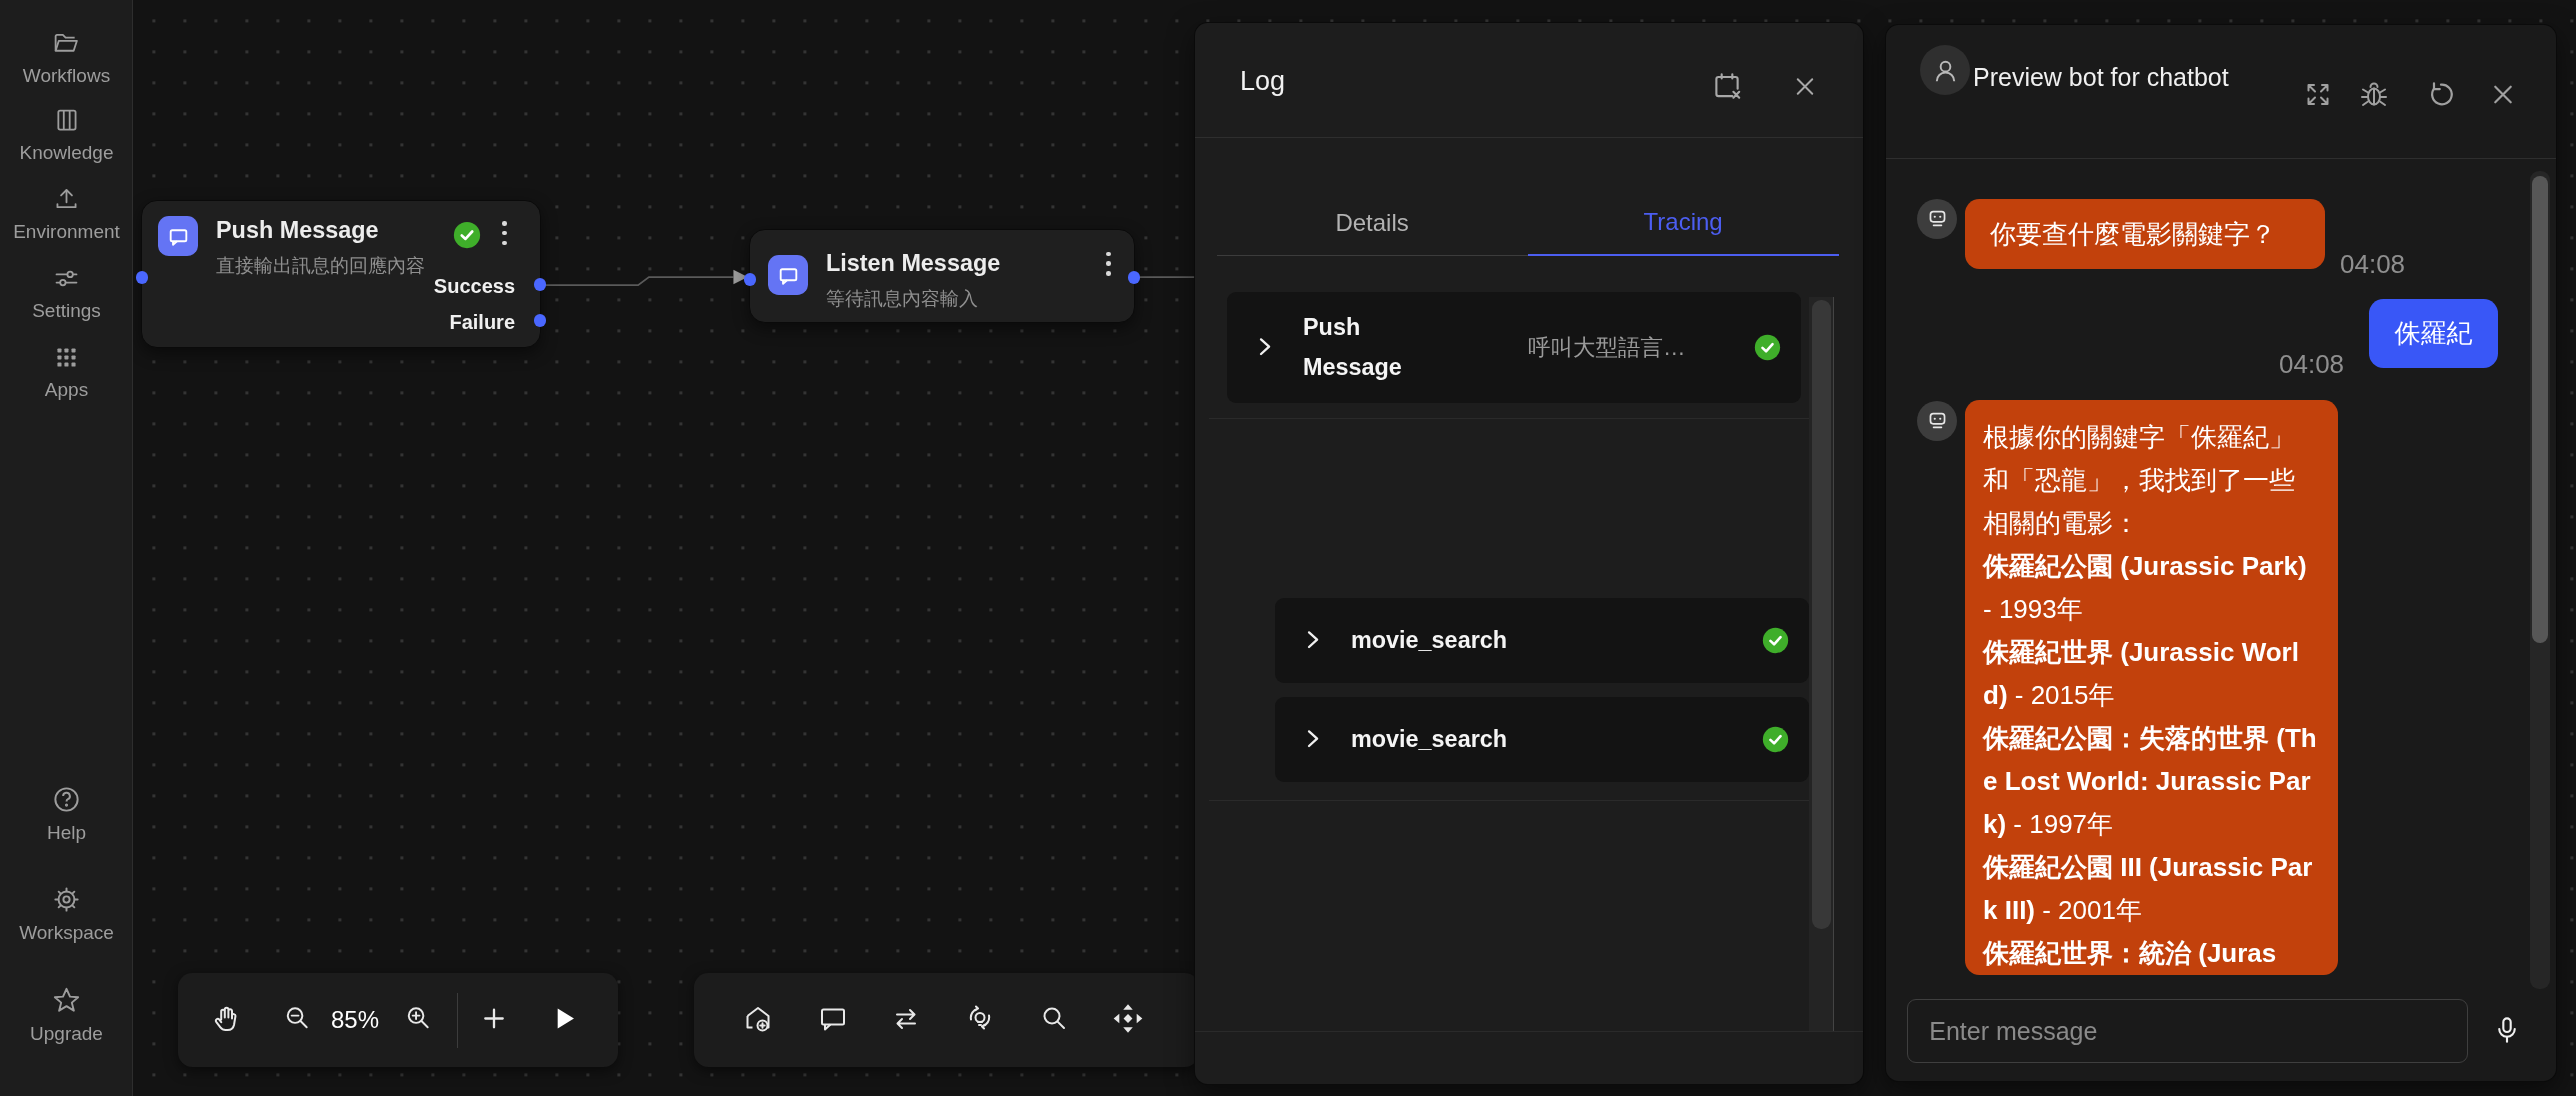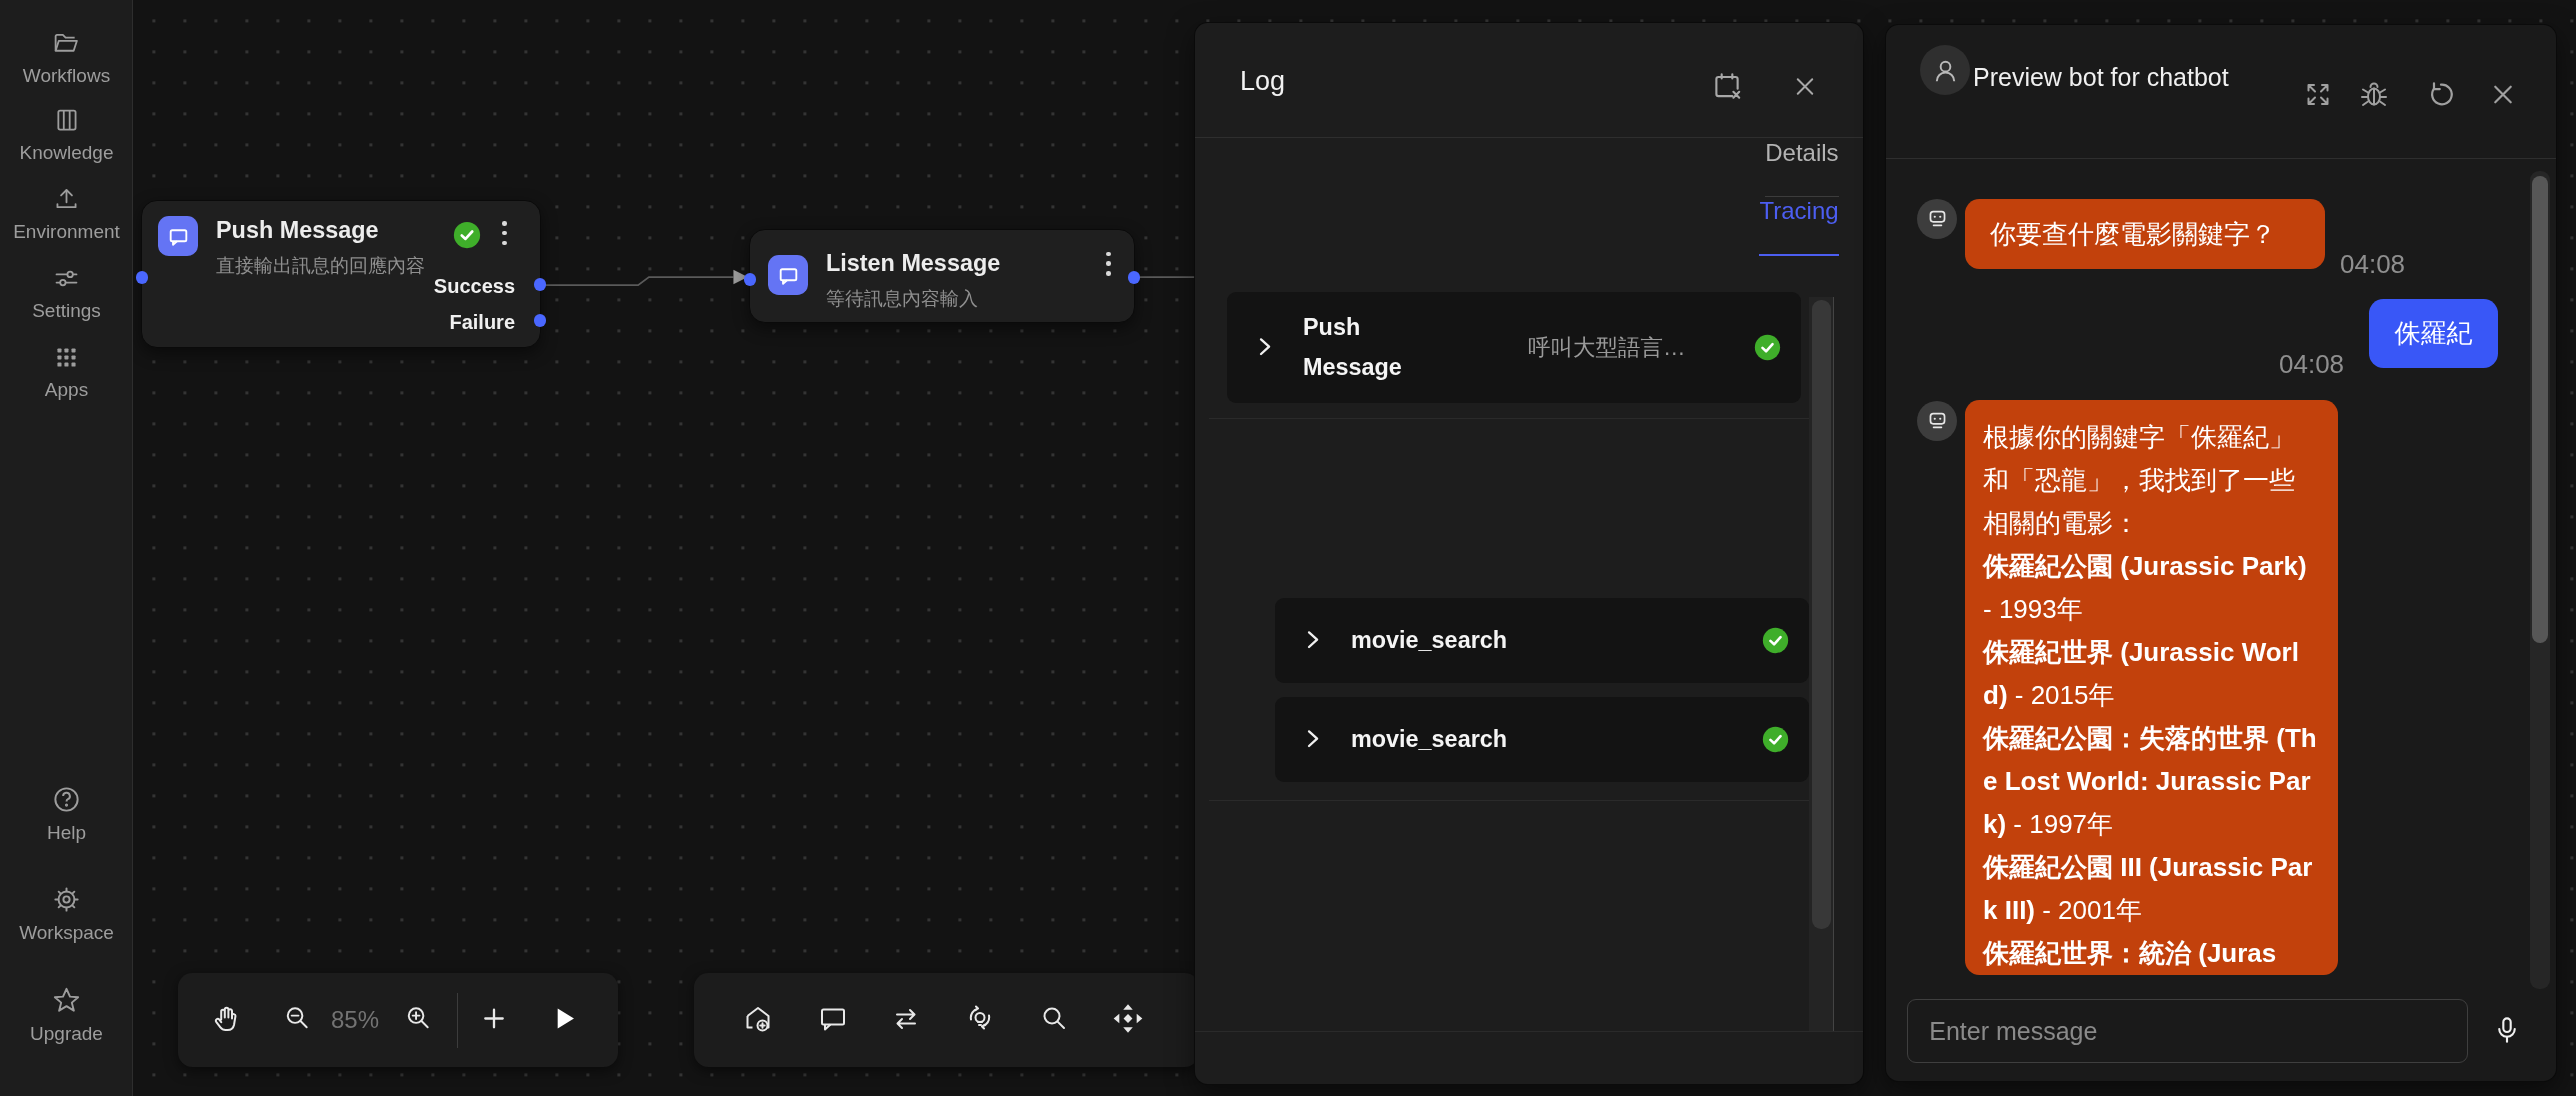--- a/index.html
+++ b/index.html
@@ -47,7 +47,7 @@
   .log-header { position:absolute; left:0; top:0; width:100%; height:115px; border-bottom:0.9px solid #2e2e2e; }
   .log-title { position:absolute; left:45px; top:43px; color:#f2f2f2; font-size:27px; }
   .log-h-ic { position:absolute; top:65px; transform:translate(-50%,-50%); color:#a8a8a8; cursor:pointer; }
-  .tabs { position:absolute; left:21.6px; top:116px; width:622px; height:117px; display:flex; align-items:flex-end;flex-direction:column; }
+  .tabs { position:absolute; left:21.6px; top:116px; width:622px; height:117px; display:flex; align-items:flex-end; }
   .tab { flex:1; text-align:center; font-size:24px; padding-bottom:18px; cursor:pointer; }
   .tab.inactive { color:#b3b3b3; border-bottom:1.8px solid #3c3c3c; }
   .tab.active { color:#4c5ef1; border-bottom:2.7px solid #4c5ef1; }

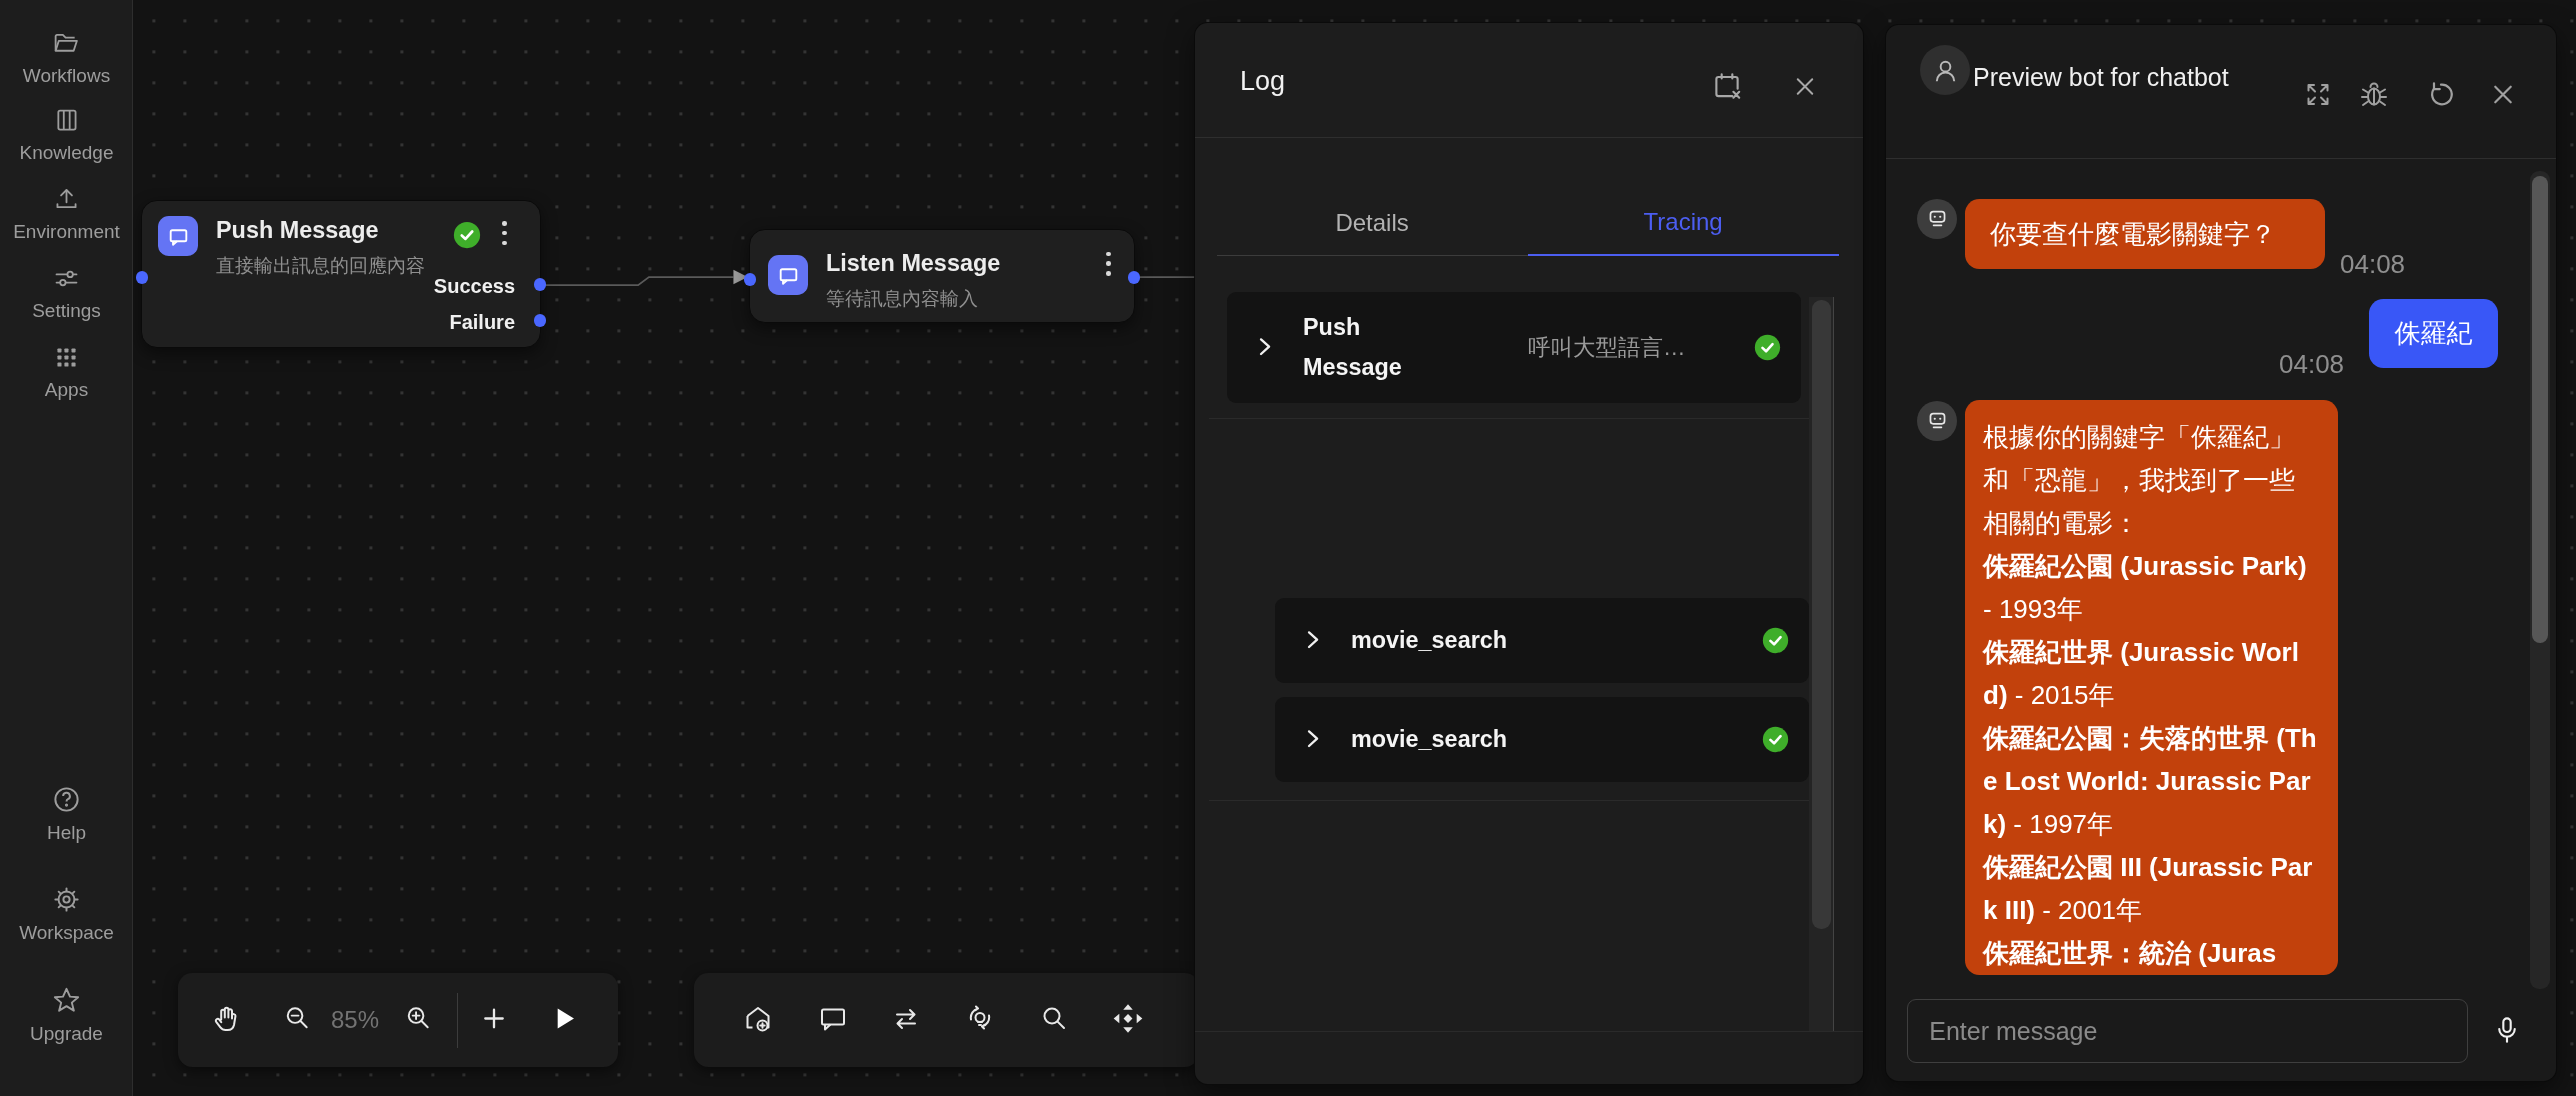--- a/index.html
+++ b/index.html
@@ -38,7 +38,7 @@
   .toolbar { position:absolute; height:94px; background:#1c1c1c; border-radius:14.4px;
     box-shadow:0 3.6px 12.6px rgba(0,0,0,.5); z-index:6; }
   .tb-ic { position:absolute; top:47px; transform:translate(-50%,-50%); color:#e8e8e8; cursor:pointer; }
-  .tb-txt { position:absolute; top:47px; transform:translate(-50%,-50%); color:#737373; font-size:24px; cursor:pointer; }
+  .tb-txt { position:absolute; top:47px; transform:translate(-50%,-50%); color:#ffffff; font-size:24px; cursor:pointer; }
   .tb-div { position:absolute; top:20px; width:0.9px; height:55px; background:#3c3c3c; }
 
   

